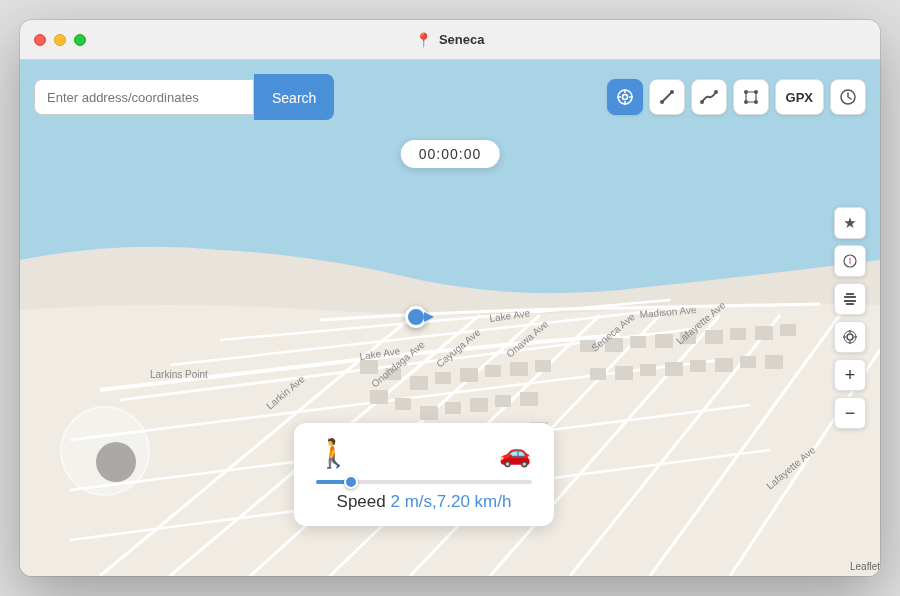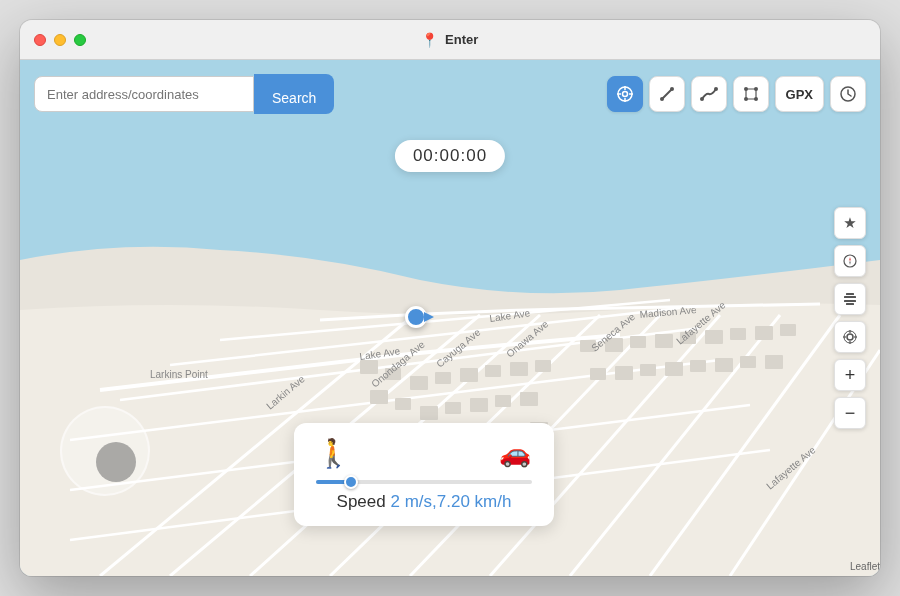--- a/index.html
+++ b/index.html
@@ -360,7 +360,7 @@
     </div>
     <div class="title-bar-title">
       <span class="title-pin-icon">📍</span>
-      <span>Enter</span>
+      <span>Seneca</span>
     </div>
   </div>
 

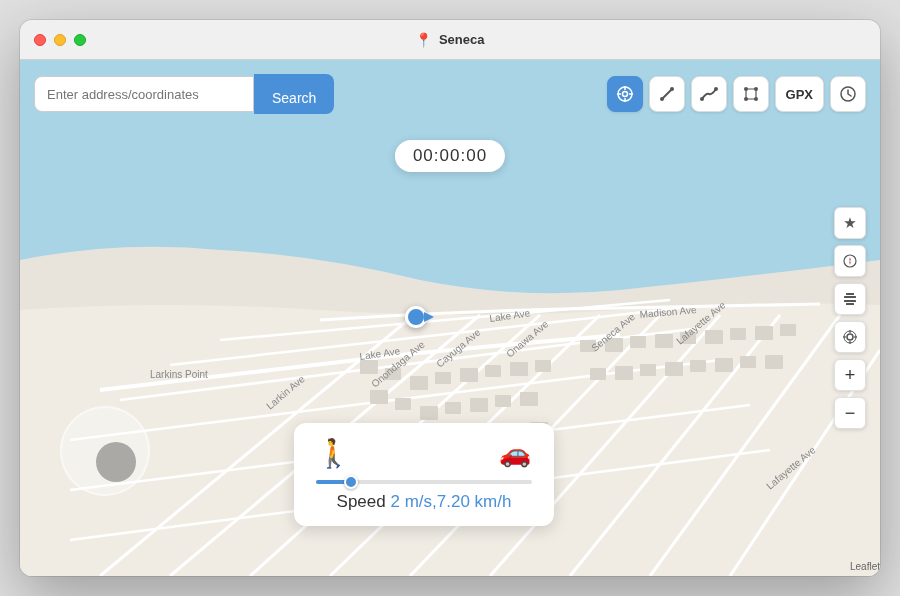--- a/index.html
+++ b/index.html
@@ -106,7 +106,7 @@
     }
 
     .search-button {
-      height: 40px;
+      height: 46px;
       padding: 16px 18px;
       background: #4a90d9;
       color: white;

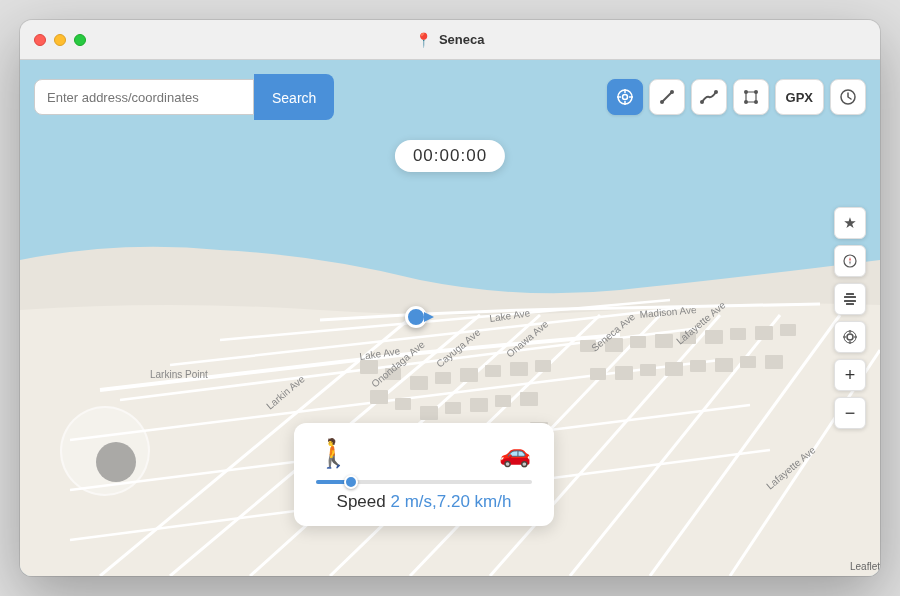--- a/index.html
+++ b/index.html
@@ -162,7 +162,7 @@
       background: white;
       border-radius: 20px;
       padding: 6px 18px;
-      font-size: 17px;
+      font-size: 14px;
       font-weight: 500;
       color: #333;
       box-shadow: 0 2px 8px rgba(0,0,0,0.15);

